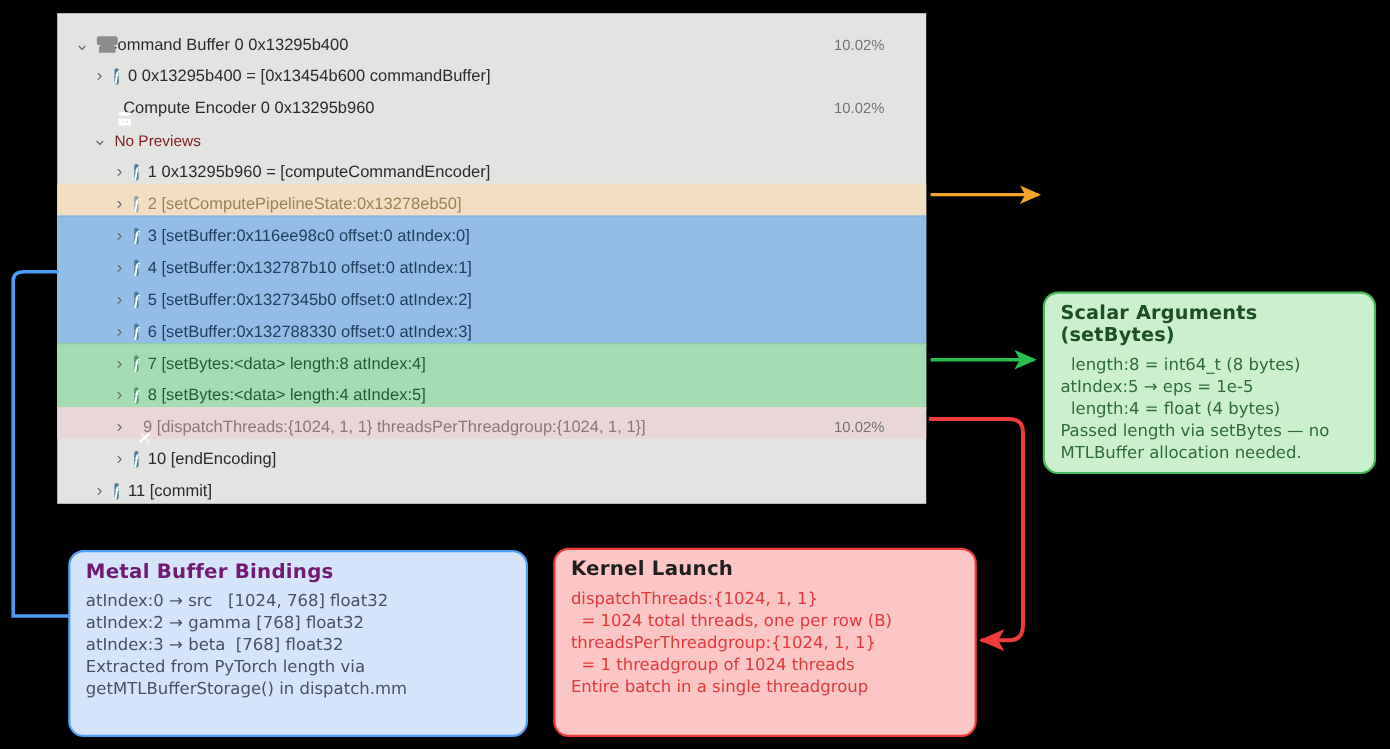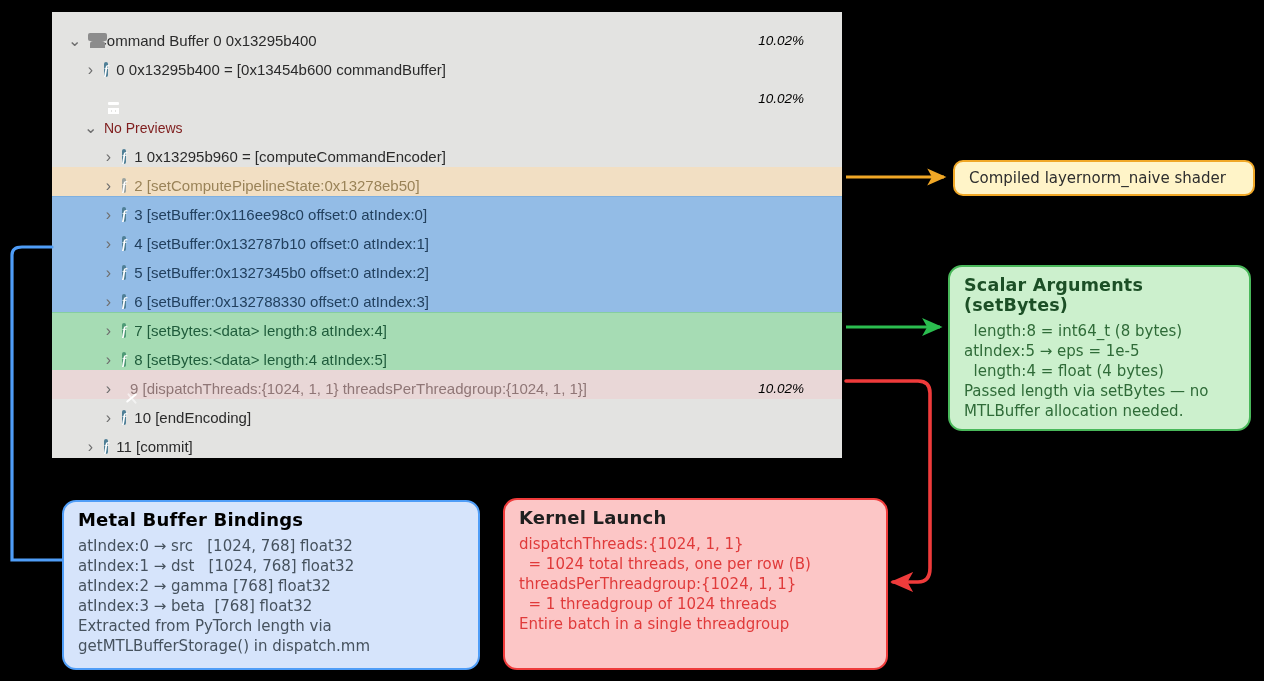--- a/index.html
+++ b/index.html
@@ -80,7 +80,7 @@
   }
 
   .pct{
-    position:absolute;right:38px;font-size:13.5px;color:#000000;font-style:italic;
+    position:absolute;right:38px;font-size:13.5px;color:#737373;
   }
 
   

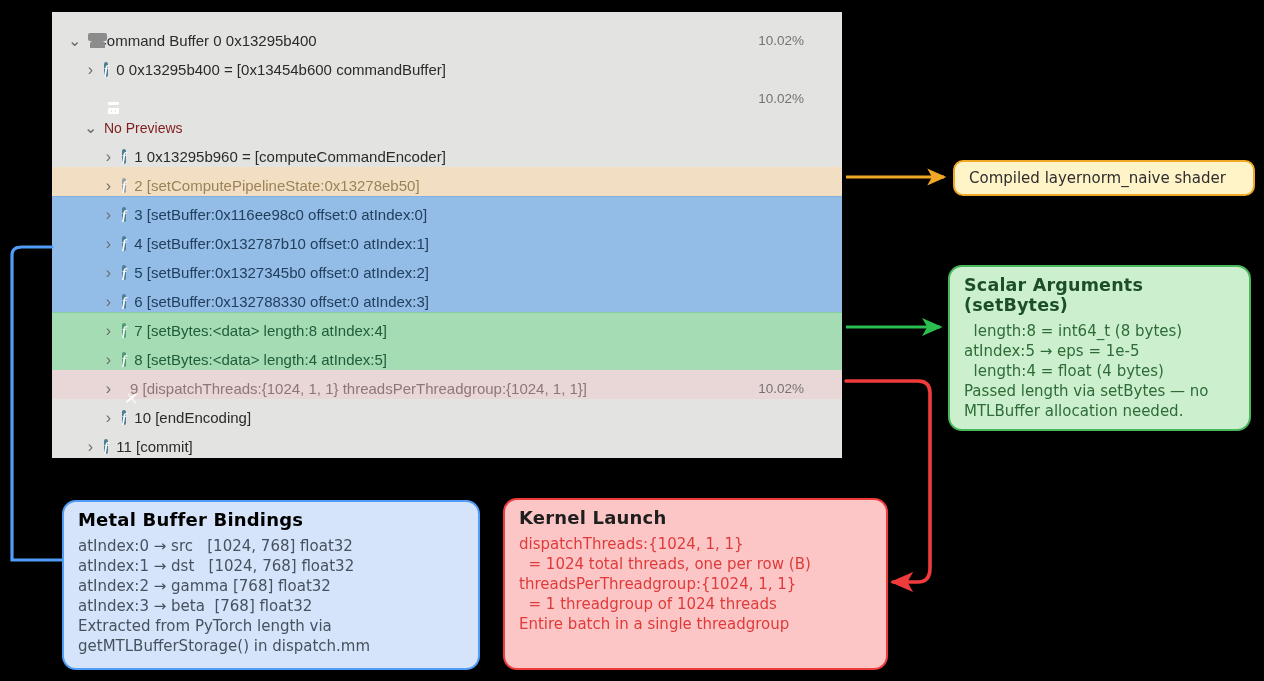--- a/index.html
+++ b/index.html
@@ -165,6 +165,7 @@
           <span class="twisty"></span>
           <span style="flex: 0 0 7px;"></span>
           <span class="ico"><span class="ic-calc"></span></span>
+          <span>Compute Encoder 0 0x13295b960</span>
           <span class="pct">10.02%</span>
         </div>
         <div class="row" style="top: 101px;">

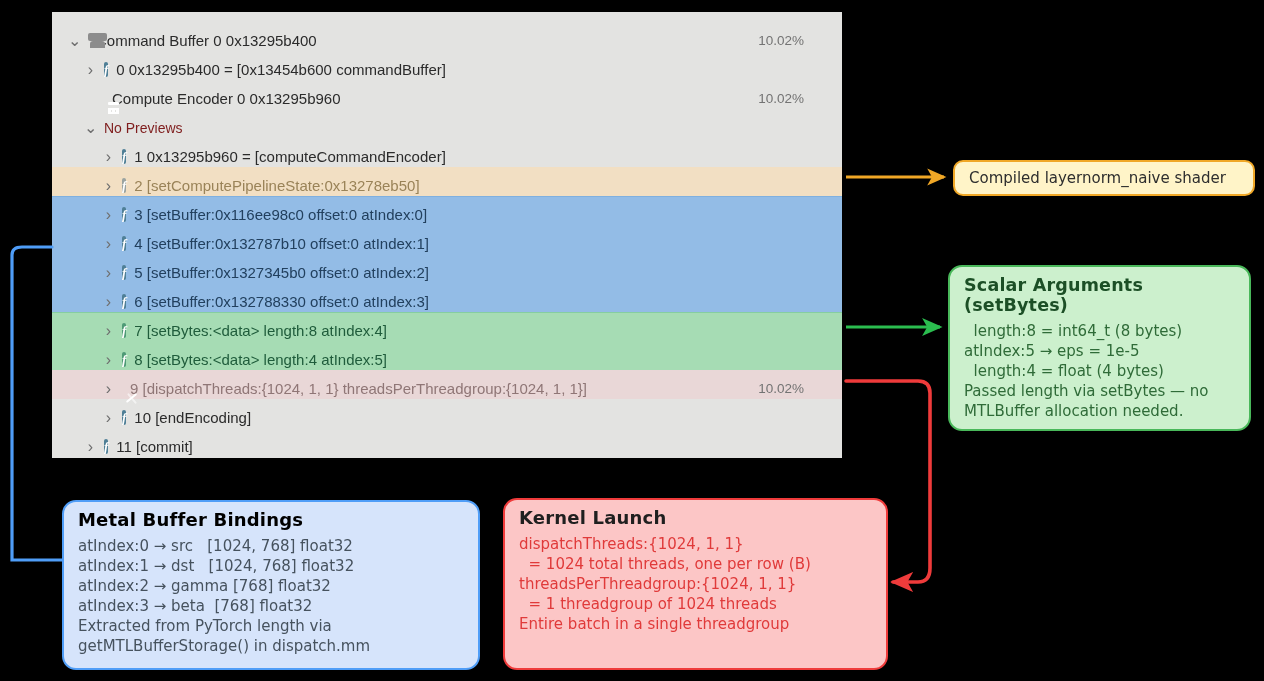--- a/index.html
+++ b/index.html
@@ -278,9 +278,6 @@
     <path d="M846,381 L918,381 Q930,381 930,393 L930,568 Q930,582 918,582 L893,582" stroke="#ef3b3b" stroke-width="3.6" fill="none" stroke-linecap="round" marker-end="url(#ah-red)"></path>
   </svg>
 
-  <div class="callout c-yellow">
-    <span class="line">Compiled layernorm_naive shader</span>
-  </div>
 
   <div class="callout c-green">
     <span class="title">Scalar Arguments (setBytes)</span>

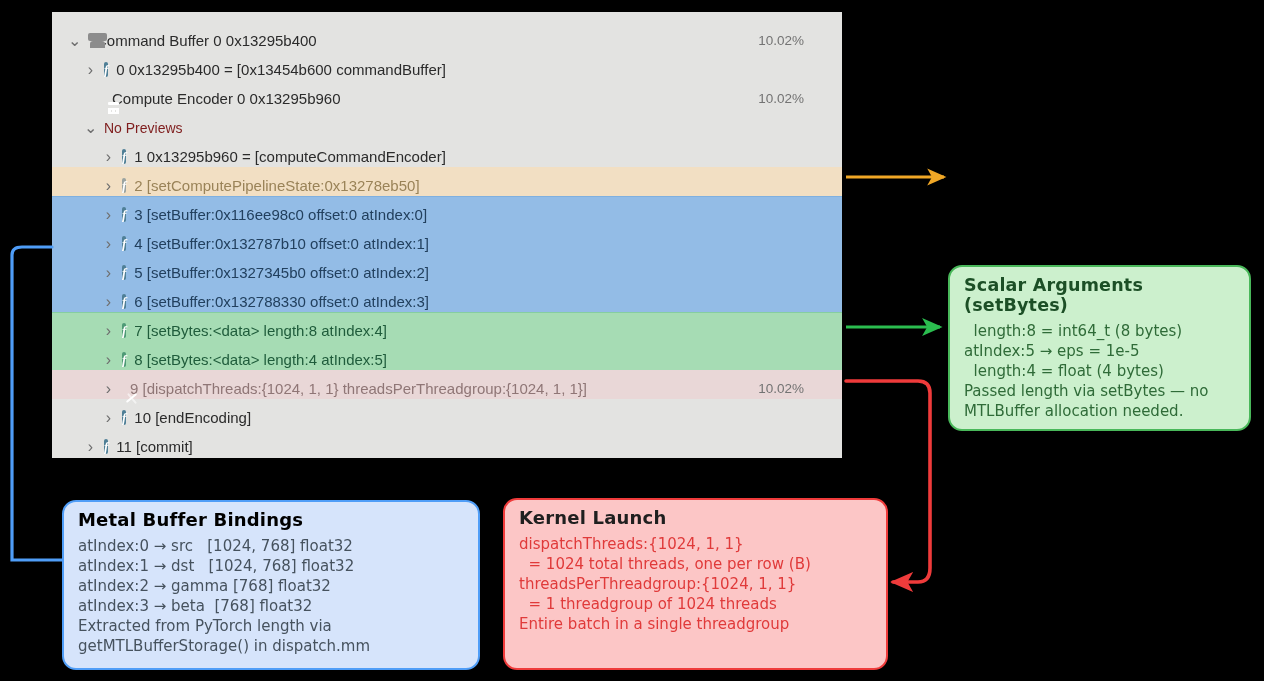--- a/index.html
+++ b/index.html
@@ -122,7 +122,7 @@
     background:#d6e4fb;border:2.5px solid #4f9df7;
     padding:8px 12px 10px 14px;color:#46525e;font-size:15px;line-height:20px;
   }
-  .c-blue .title{color:#000000;font-size:18px;}
+  .c-blue .title{color:#701a75;font-size:18px;}
   .c-red{
     left:503px;top:498px;width:385px;height:172px;
     background:#fcc6c6;border:2.5px solid #ef3b3b;

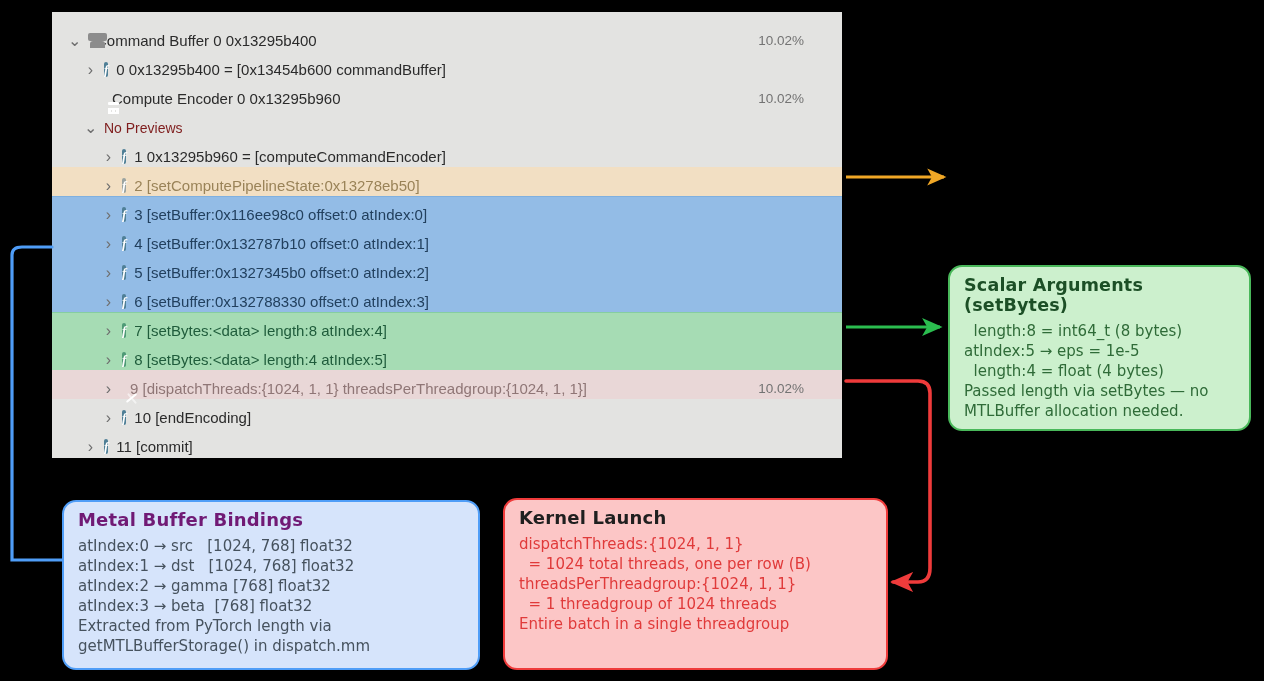--- a/index.html
+++ b/index.html
@@ -291,7 +291,6 @@
   <div class="callout c-blue">
     <span class="title">Metal Buffer Bindings</span>
     <span class="line">atIndex:0 → src   [1024, 768] float32</span>
-    <span class="line">atIndex:1 → dst   [1024, 768] float32</span>
     <span class="line">atIndex:2 → gamma [768] float32</span>
     <span class="line">atIndex:3 → beta  [768] float32</span>
     <span class="line">Extracted from PyTorch length via</span>

